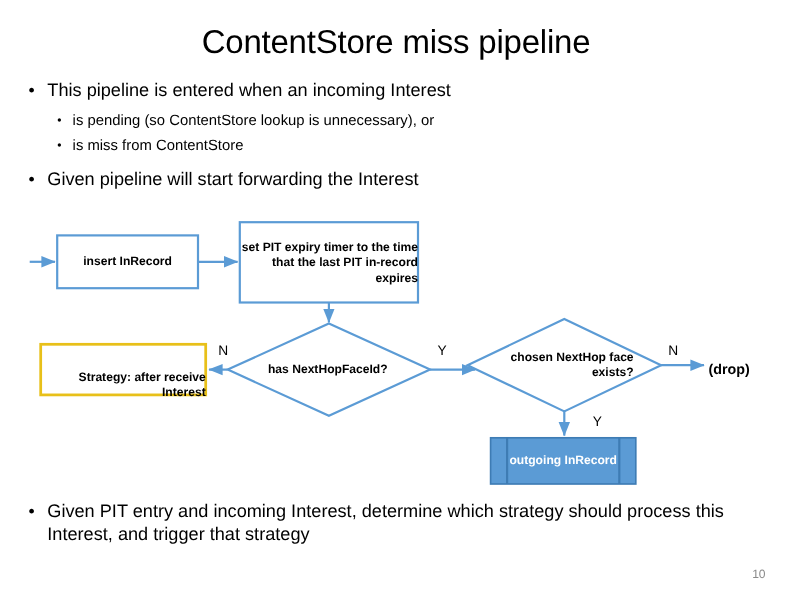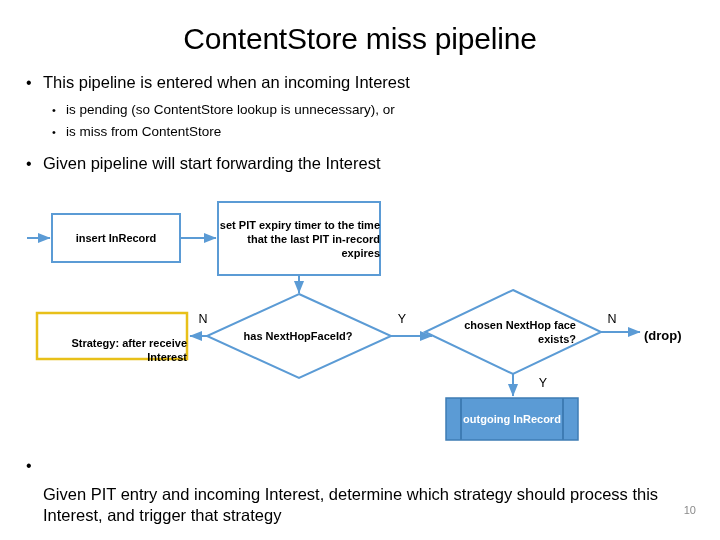--- a/index.html
+++ b/index.html
@@ -65,7 +65,7 @@
   #bullet-miss    { left: 52px; top: 123px; width: 520px; }
   #bullet-forward { left: 26px; top: 153px; width: 560px; }
   #bullet-given   { left: 26px; top: 455px; width: 665px; }
-  #bullet-given .txt { display: block; margin-top: 29px; }
+  #bullet-given .txt { display: block; }
 
   
   #diagram {

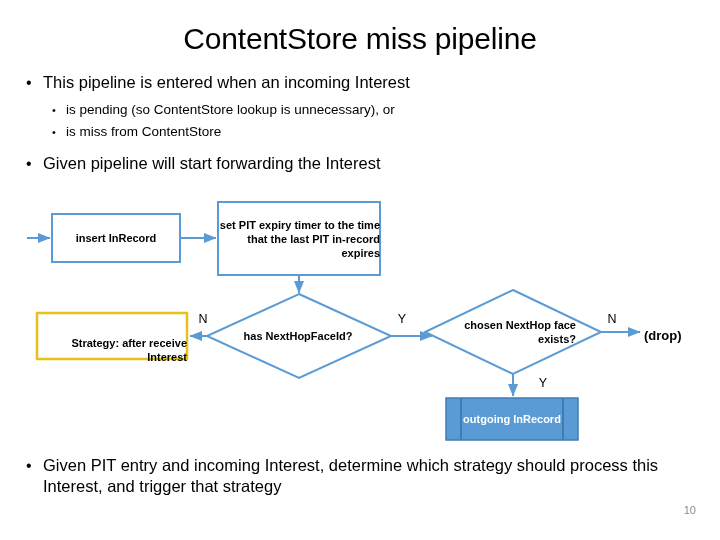--- a/index.html
+++ b/index.html
@@ -127,7 +127,7 @@
   #page-number {
     position: absolute;
     right: 24px;
-    bottom: 24px;
+    bottom: 12px;
     font-size: 11px;
     color: #8a8a8a;
   }

